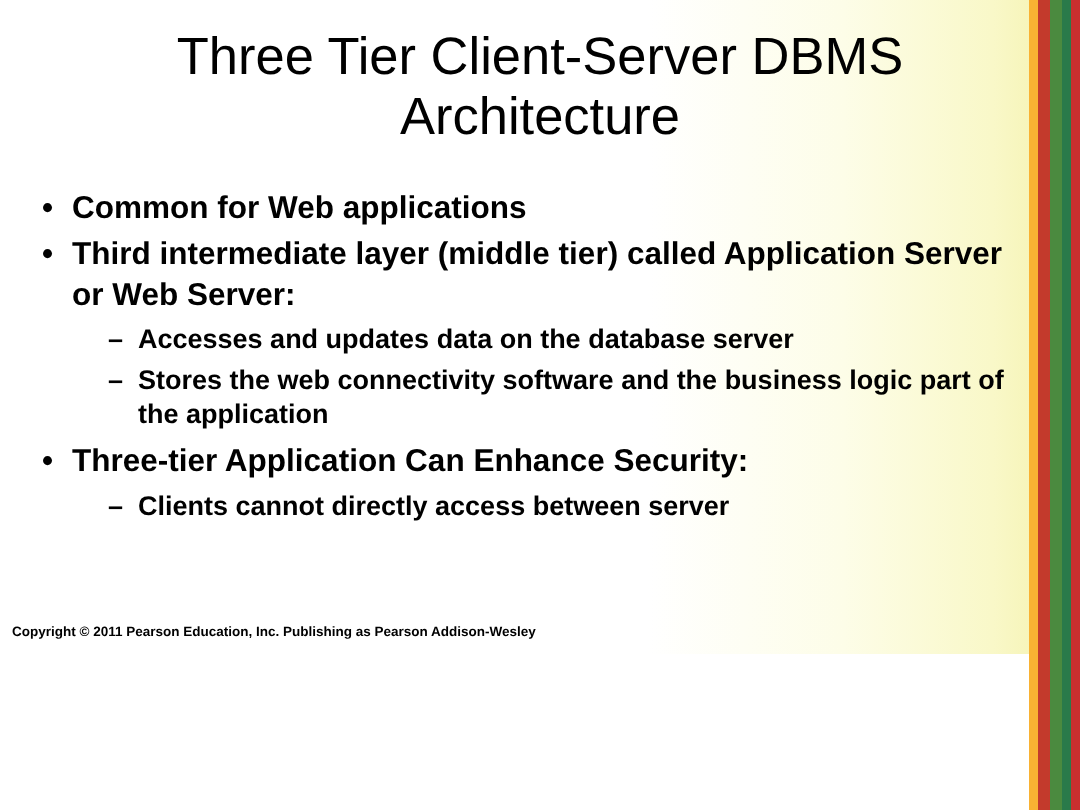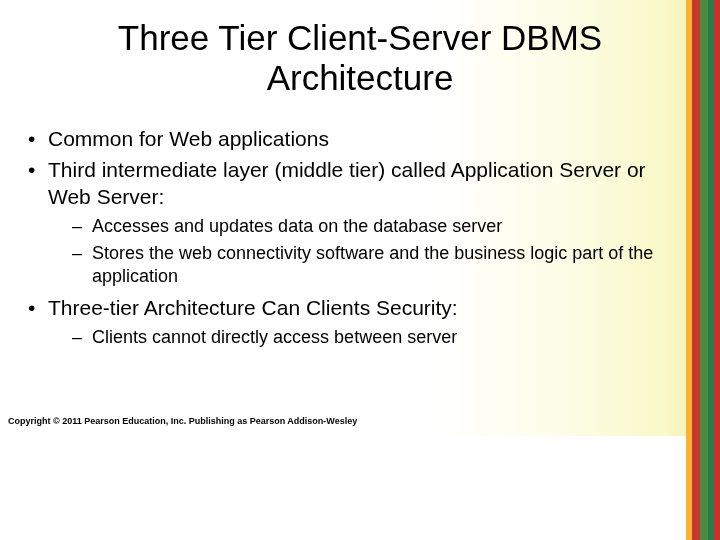--- a/index.html
+++ b/index.html
@@ -24,6 +24,7 @@
   .content {
     position: absolute; top: 126px; left: 24px; right: 48px;
     color: #000;
+    font-weight: bold;
   }
   ul.top { list-style: none; }
   ul.top > li { position: relative; padding-left: 24px; font-size: 21px; line-height: 1.28; margin-bottom: 4px; }

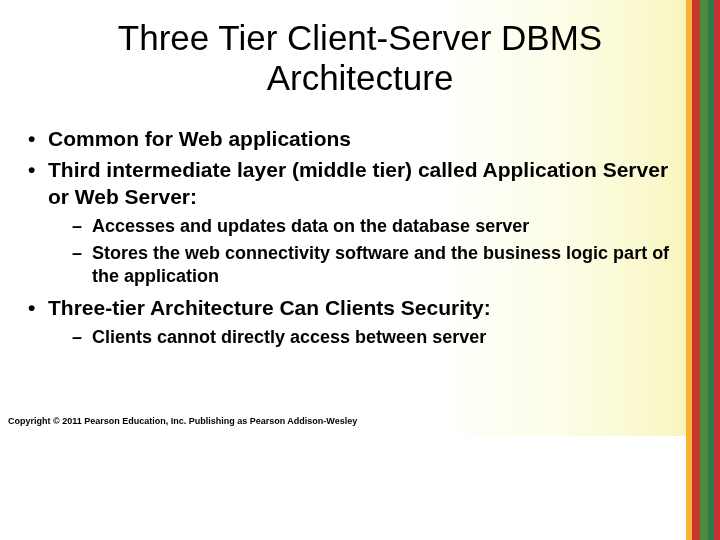--- a/index.html
+++ b/index.html
@@ -63,7 +63,7 @@
         </ul>
       </li>
       <li>
-        <span>Three-tier Architecture Can Clients Security:</span>
+        <span>Three-tier Application Can Enhance Security:</span>
         <ul class="sub">
           <li>Clients cannot directly access between server</li>
         </ul>

